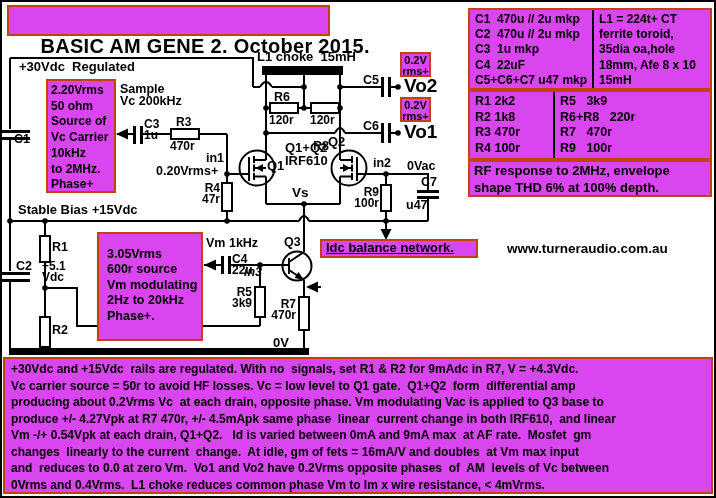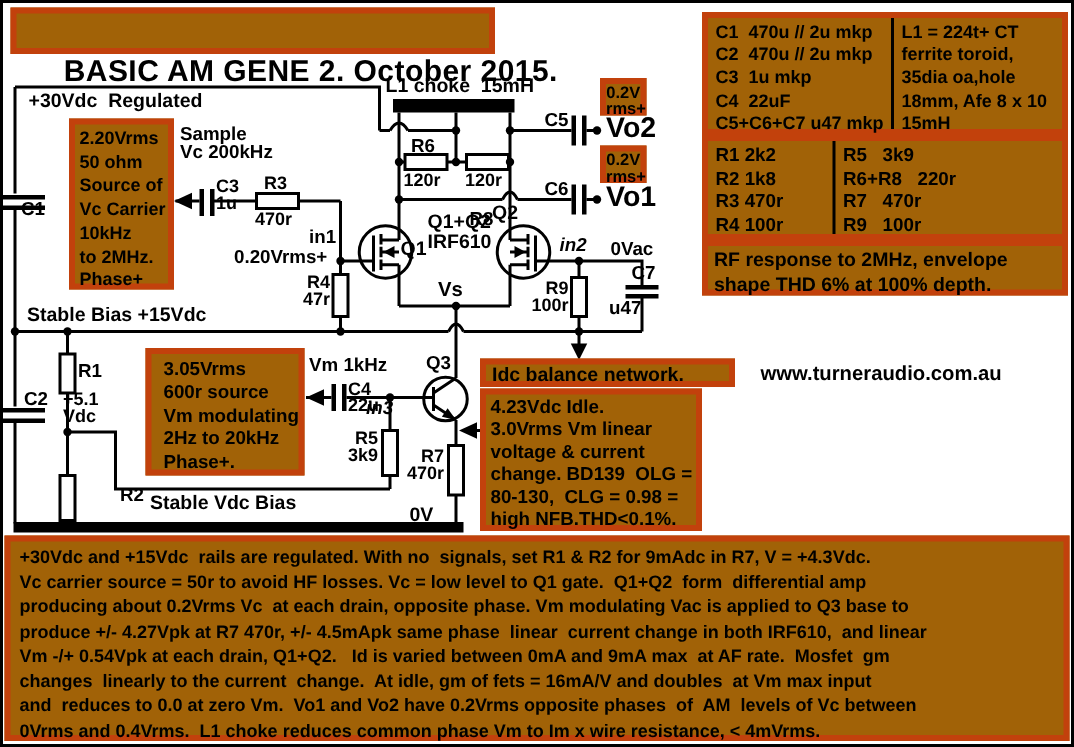--- a/index.html
+++ b/index.html
@@ -10,7 +10,7 @@
   .t  { position:absolute; white-space:pre; font-weight:bold; font-size:12.5px; line-height:13px; }
   .t2 { font-size:12px; line-height:10.8px; }
   .tr { text-align:right; }
-  .bx { position:absolute; border:4px solid #c2410c; box-sizing:border-box; background:#a16207;
+  .bx { position:absolute; border:2px solid #c2410c; box-sizing:border-box; background:#d946ef;
         font-weight:bold; white-space:pre; }
   .titlebox { left:7px; top:5px; width:323px; height:31px; font-size:20px; line-height:26px;
               padding-left:8px; letter-spacing:.3px; }

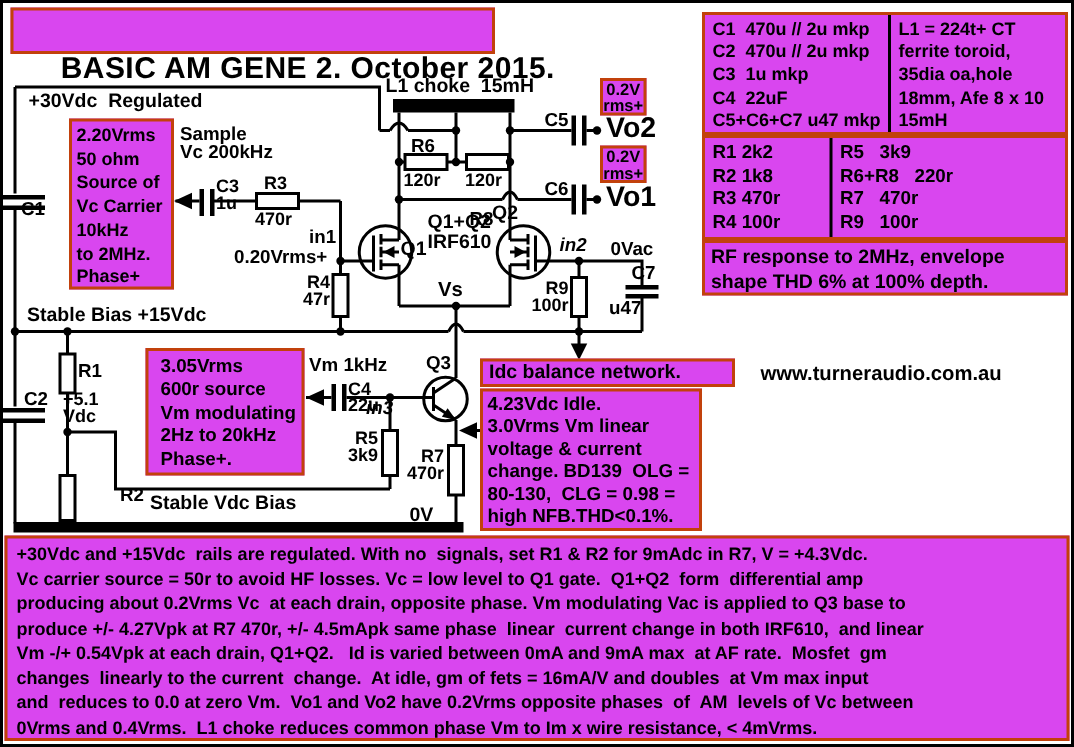--- a/index.html
+++ b/index.html
@@ -170,7 +170,7 @@
 rms+</div>
   <div class="bx lvlbox" style="left:400px; top:97px;">0.2V
 rms+</div>
-  <div class="t" style="left:373px; top:157px;font-style:italic;">in2</div>
+  <div class="t" style="left:373px; top:157px;">in2</div>
   <div class="t" style="left:407px; top:160px;">0Vac</div>
   <div class="t t2 tr" style="left:348px; top:187px; width:31px;">R9
 100r</div>

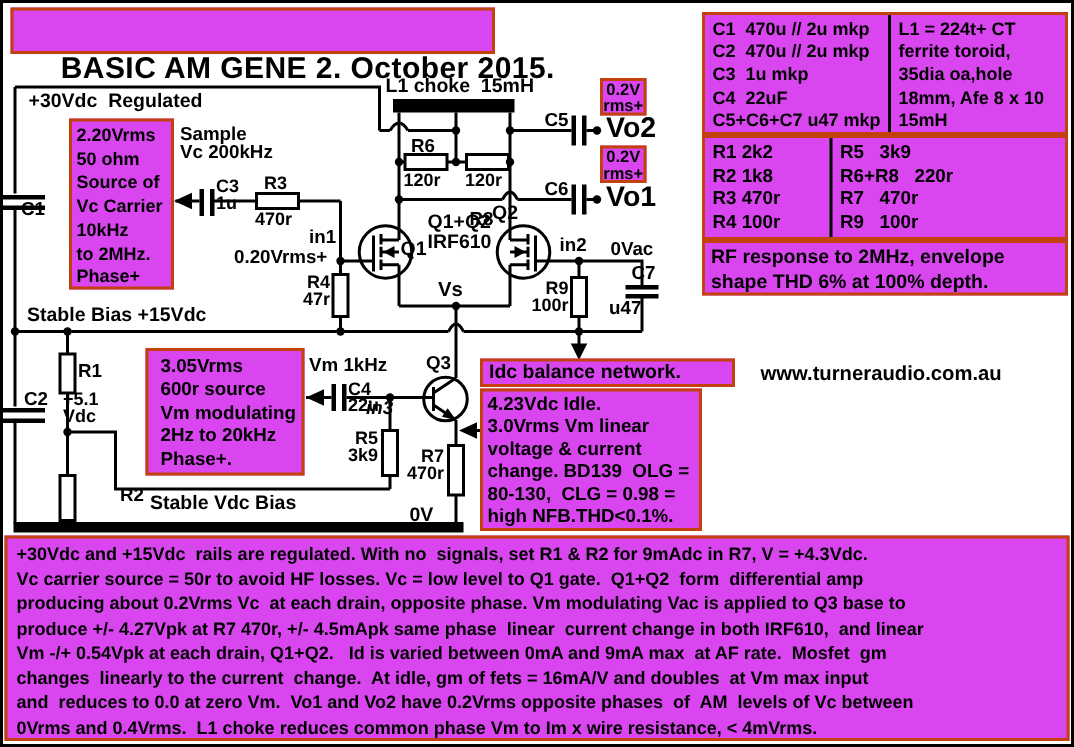--- a/index.html
+++ b/index.html
@@ -15,7 +15,7 @@
   .titlebox { left:7px; top:5px; width:323px; height:31px; font-size:20px; line-height:26px;
               padding-left:8px; letter-spacing:.3px; }
   .srcbox  { left:46px;  top:79px;  width:70px;  height:114px; font-size:12px;   line-height:15.7px; padding:2px 3px; }
-  .vmbox   { left:97px;  top:232px; width:106px; height:85px;  font-size:12.5px; line-height:15.4px; padding:3px 8px; }
+  .vmbox   { left:97px;  top:232px; width:106px; height:109px;  font-size:12.5px; line-height:15.4px; padding:13px 8px; }
   .idcbox  { left:320px; top:239px; width:170px; height:19px;  font-size:13px;   line-height:14px;  padding-left:4px; }
   .q3box   { left:320px; top:259px; width:148px; height:95px;  font-size:12.5px; line-height:15px;  padding:1px 3px; }
   .lvlbox  { width:31px; height:25px; font-size:11px; line-height:11px; text-align:center; padding-top:1px; }

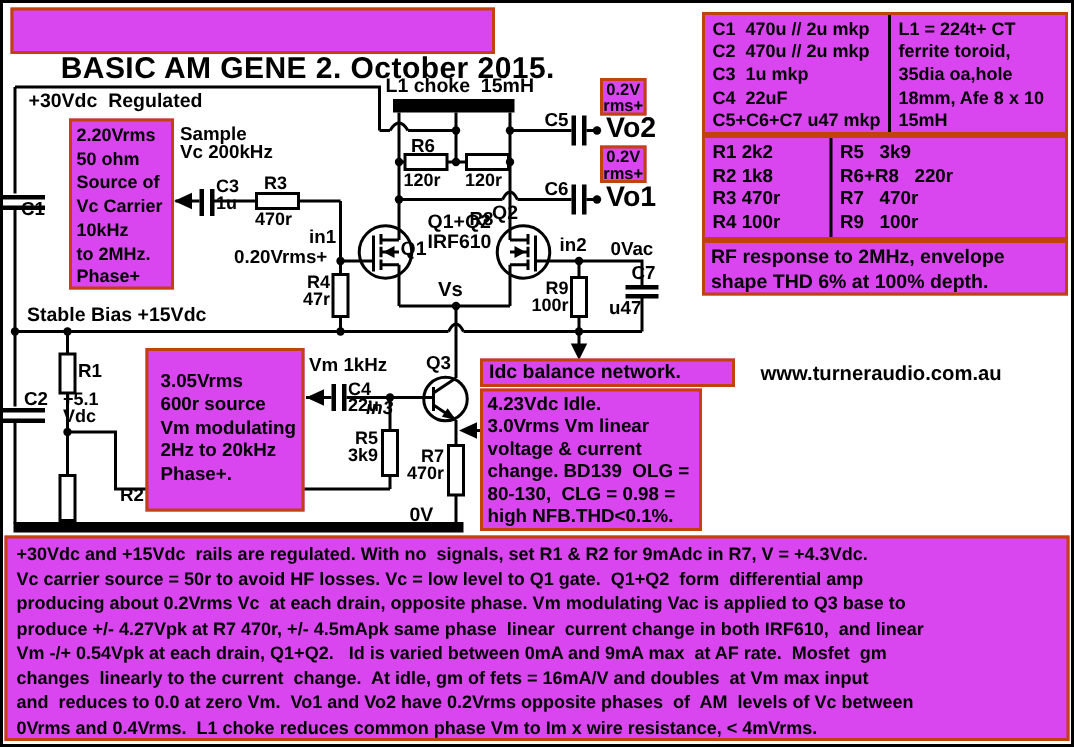--- a/index.html
+++ b/index.html
@@ -16,7 +16,7 @@
               padding-left:8px; letter-spacing:.3px; }
   .srcbox  { left:46px;  top:79px;  width:70px;  height:114px; font-size:12px;   line-height:15.7px; padding:2px 3px; }
   .vmbox   { left:97px;  top:232px; width:106px; height:109px;  font-size:12.5px; line-height:15.4px; padding:13px 8px; }
-  .idcbox  { left:320px; top:239px; width:170px; height:19px;  font-size:13px;   line-height:14px;  padding-left:4px; }
+  .idcbox  { left:320px; top:239px; width:158px; height:19px;  font-size:13px;   line-height:14px;  padding-left:4px;text-decoration:underline; }
   .q3box   { left:320px; top:259px; width:148px; height:95px;  font-size:12.5px; line-height:15px;  padding:1px 3px; }
   .lvlbox  { width:31px; height:25px; font-size:11px; line-height:11px; text-align:center; padding-top:1px; }
   .capsbox { left:468px; top:8px;   width:244px; height:82px;  display:flex; font-size:12px; line-height:15.2px; }

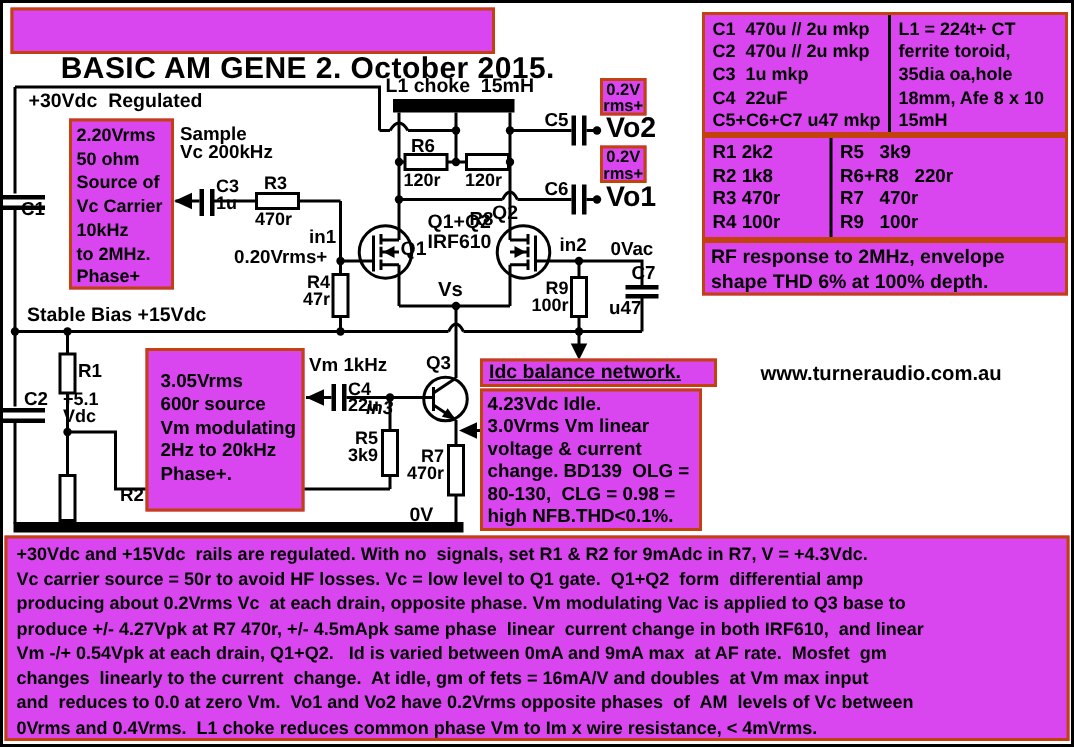--- a/index.html
+++ b/index.html
@@ -207,12 +207,6 @@
 2Hz to 20kHz
 Phase+.</div>
   <div class="bx idcbox">Idc balance network.</div>
-  <div class="bx q3box">4.23Vdc Idle.
-3.0Vrms Vm linear
-voltage &amp; current
-change. BD139  OLG =
-80-130,  CLG = 0.98 =
-high NFB.THD&lt;0.1%.</div>
 
   <div class="bx capsbox">
     <div class="cell div" style="width:124px;">C1  470u // 2u mkp

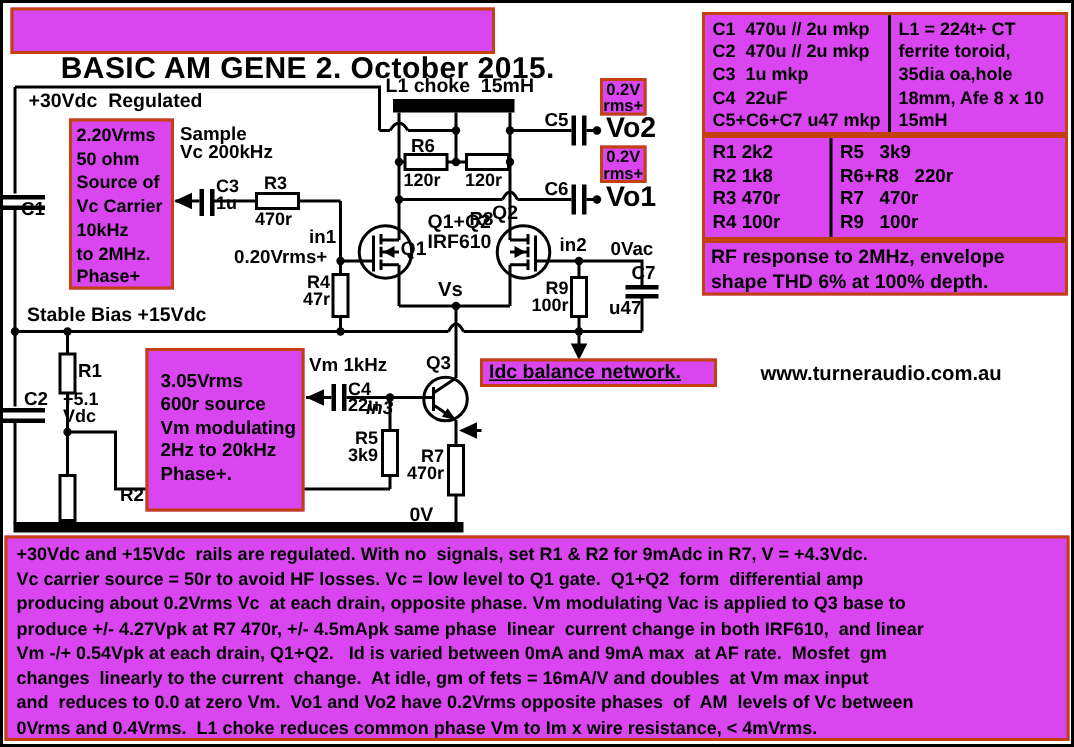--- a/index.html
+++ b/index.html
@@ -179,7 +179,7 @@
   <div class="t fs135" style="left:292px; top:186px;">Vs</div>
   <div class="t fs13" style="left:18px; top:203px;">Stable Bias +15Vdc</div>
   <div class="t" style="left:52px; top:241px;">R1</div>
-  <div class="t" style="left:52px; top:324px;padding-left:28px;">R2</div>
+  <div class="t" style="left:52px; top:324px;">R2</div>
   <div class="t t2" style="left:42px; top:261px;">+5.1
 Vdc</div>
   <div class="t" style="left:284px; top:236px;">Q3</div>

